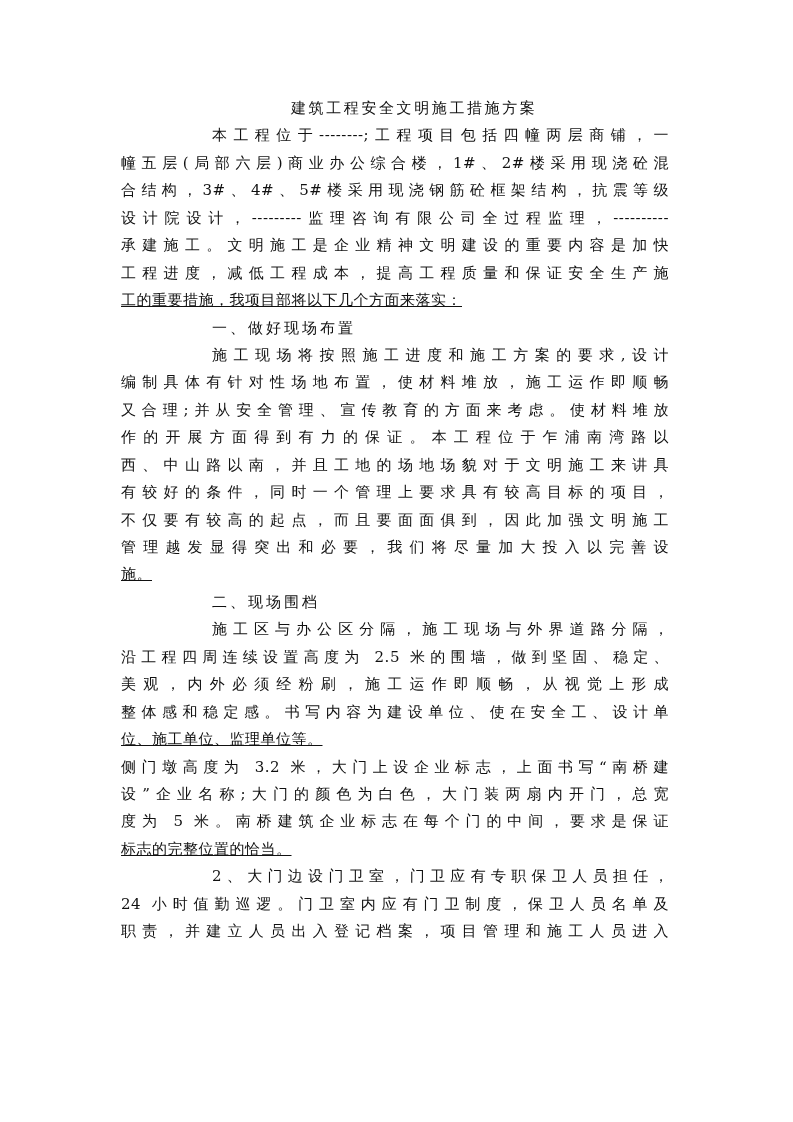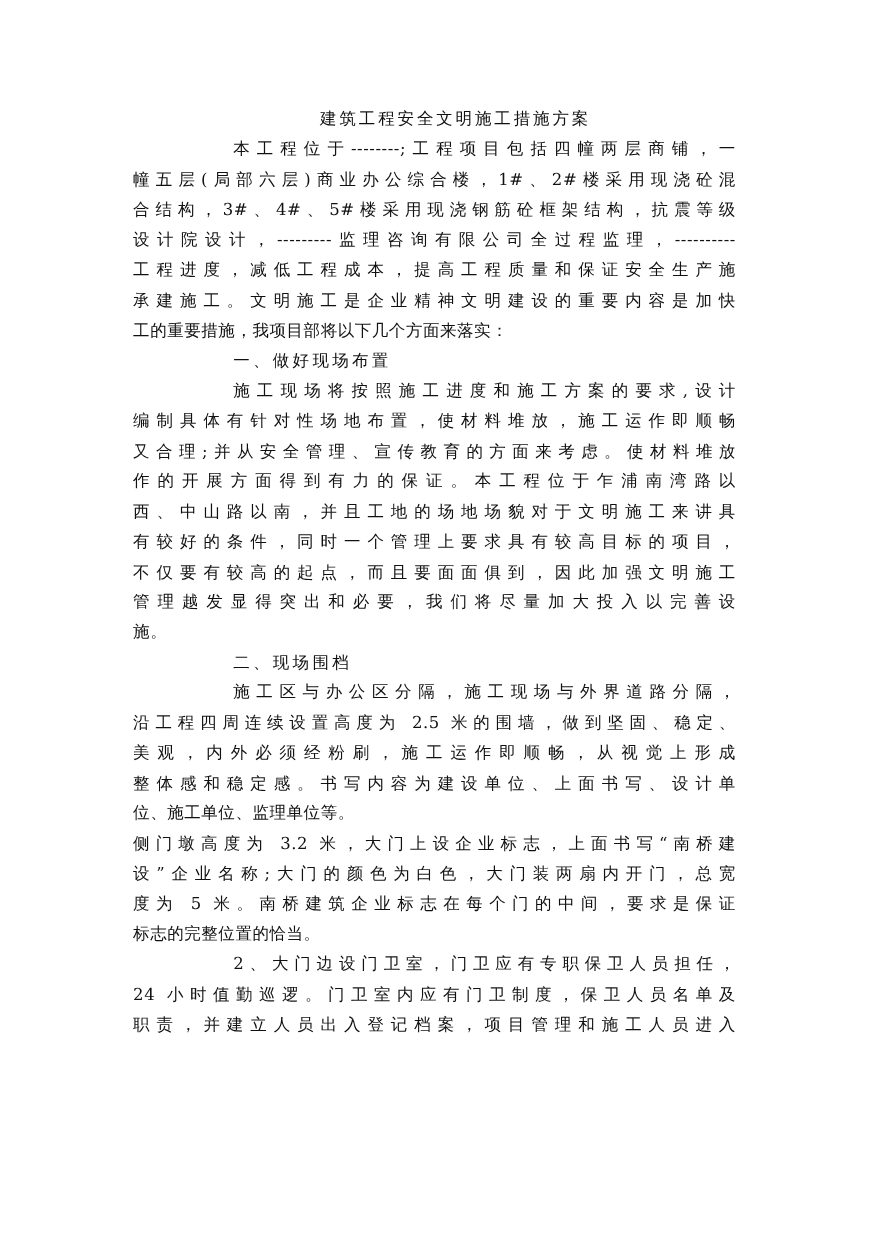--- a/index.html
+++ b/index.html
@@ -69,8 +69,8 @@
       <div class="line">幢五层(局部六层)商业办公综合楼，1#、2#楼采用现浇砼混</div>
       <div class="line">合结构，3#、4#、5#楼采用现浇钢筋砼框架结构，抗震等级</div>
       <div class="line">设计院设计，---------监理咨询有限公司全过程监理，----------</div>
+      <div class="line">承建施工。文明施工是企业精神文明建设的重要内容是加快</div>
       <div class="line">工程进度，减低工程成本，提高工程质量和保证安全生产施</div>
-      <div class="line">承建施工。文明施工是企业精神文明建设的重要内容是加快</div>
       <div class="line last">工的重要措施，我项目部将以下几个方面来落实：</div>
     </div>
 

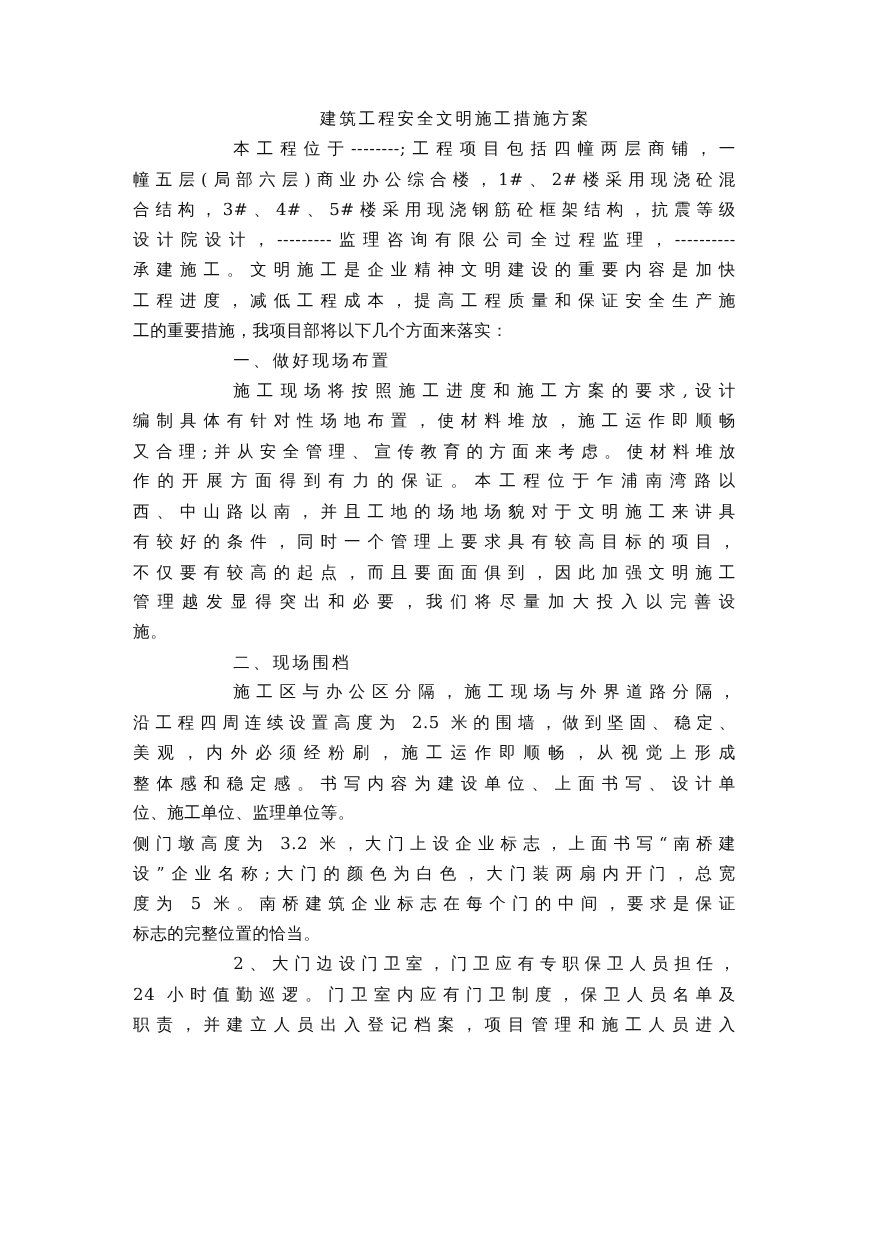--- a/index.html
+++ b/index.html
@@ -39,6 +39,7 @@
   }
   .line.last {
     text-align-last: left;
+    text-decoration: underline;
   }
   .line.title {
     text-align: left;

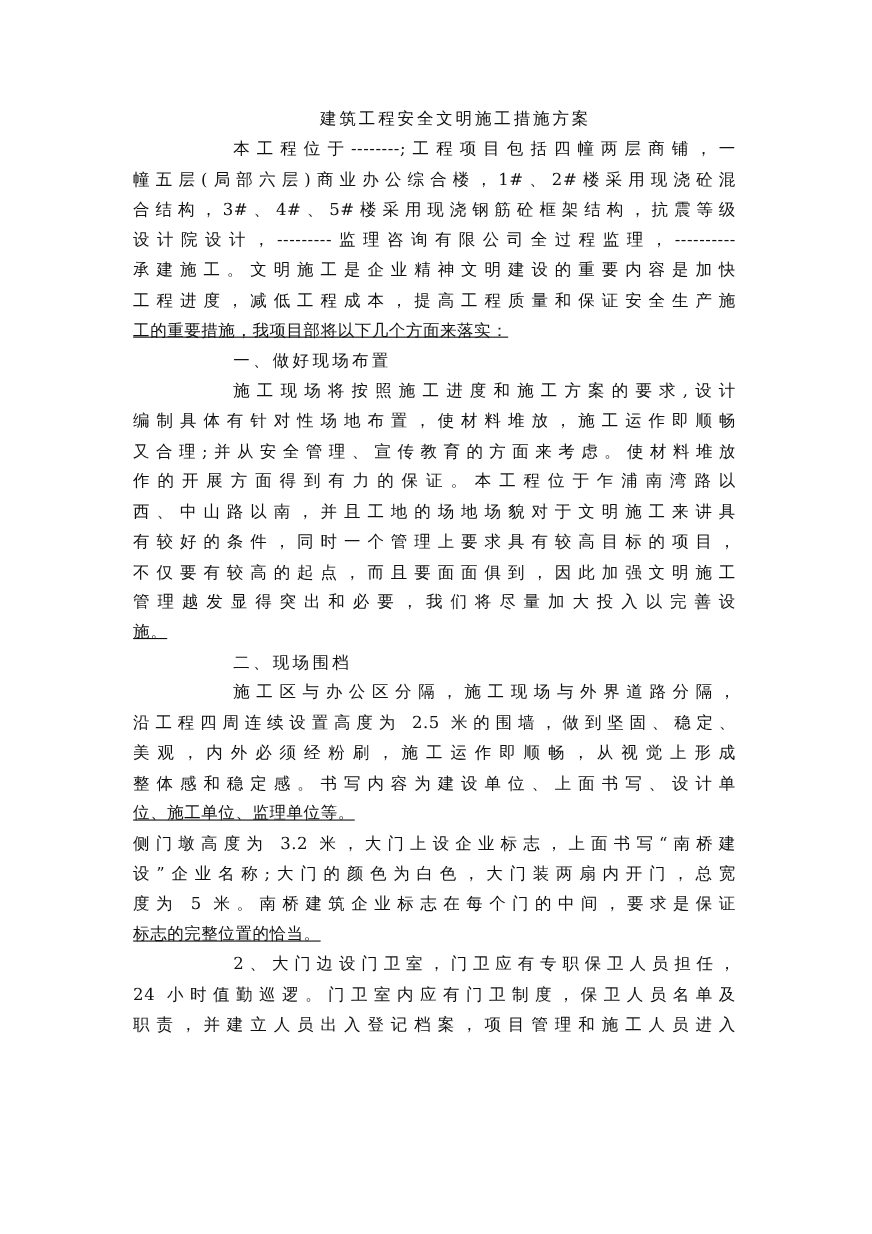--- a/index.html
+++ b/index.html
@@ -95,7 +95,7 @@
       <div class="line indent">施工区与办公区分隔，施工现场与外界道路分隔，</div>
       <div class="line">沿工程四周连续设置高度为 2.5 米的围墙，做到坚固、稳定、</div>
       <div class="line">美观，内外必须经粉刷，施工运作即顺畅，从视觉上形成</div>
-      <div class="line">整体感和稳定感。书写内容为建设单位、上面书写、设计单</div>
+      <div class="line">整体感和稳定感。书写内容为建设单位、使在安全工、设计单</div>
       <div class="line last">位、施工单位、监理单位等。</div>
     </div>
 

